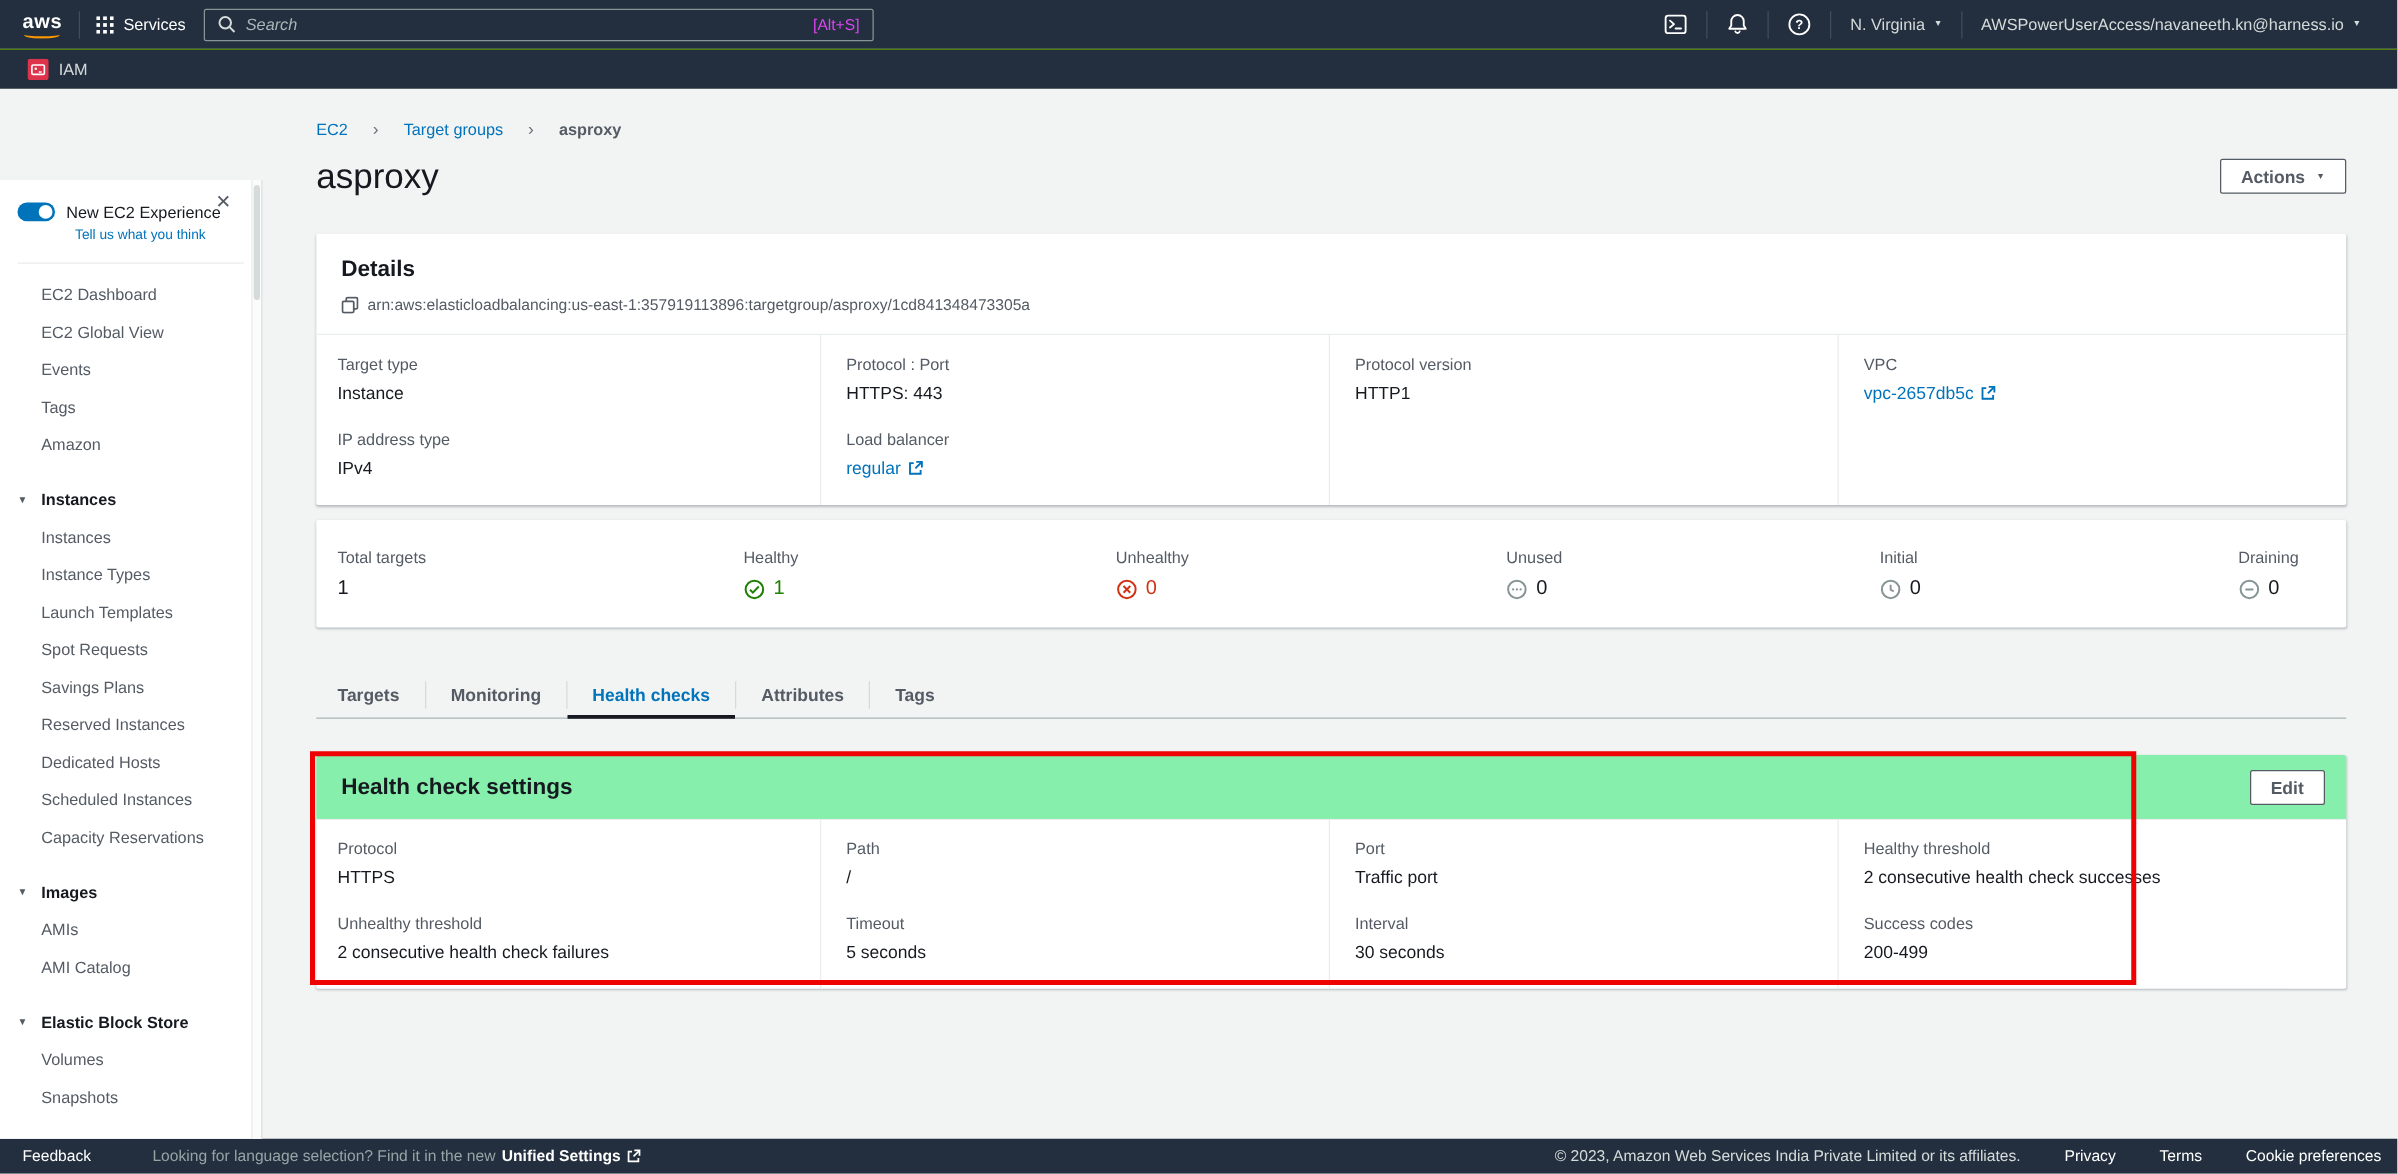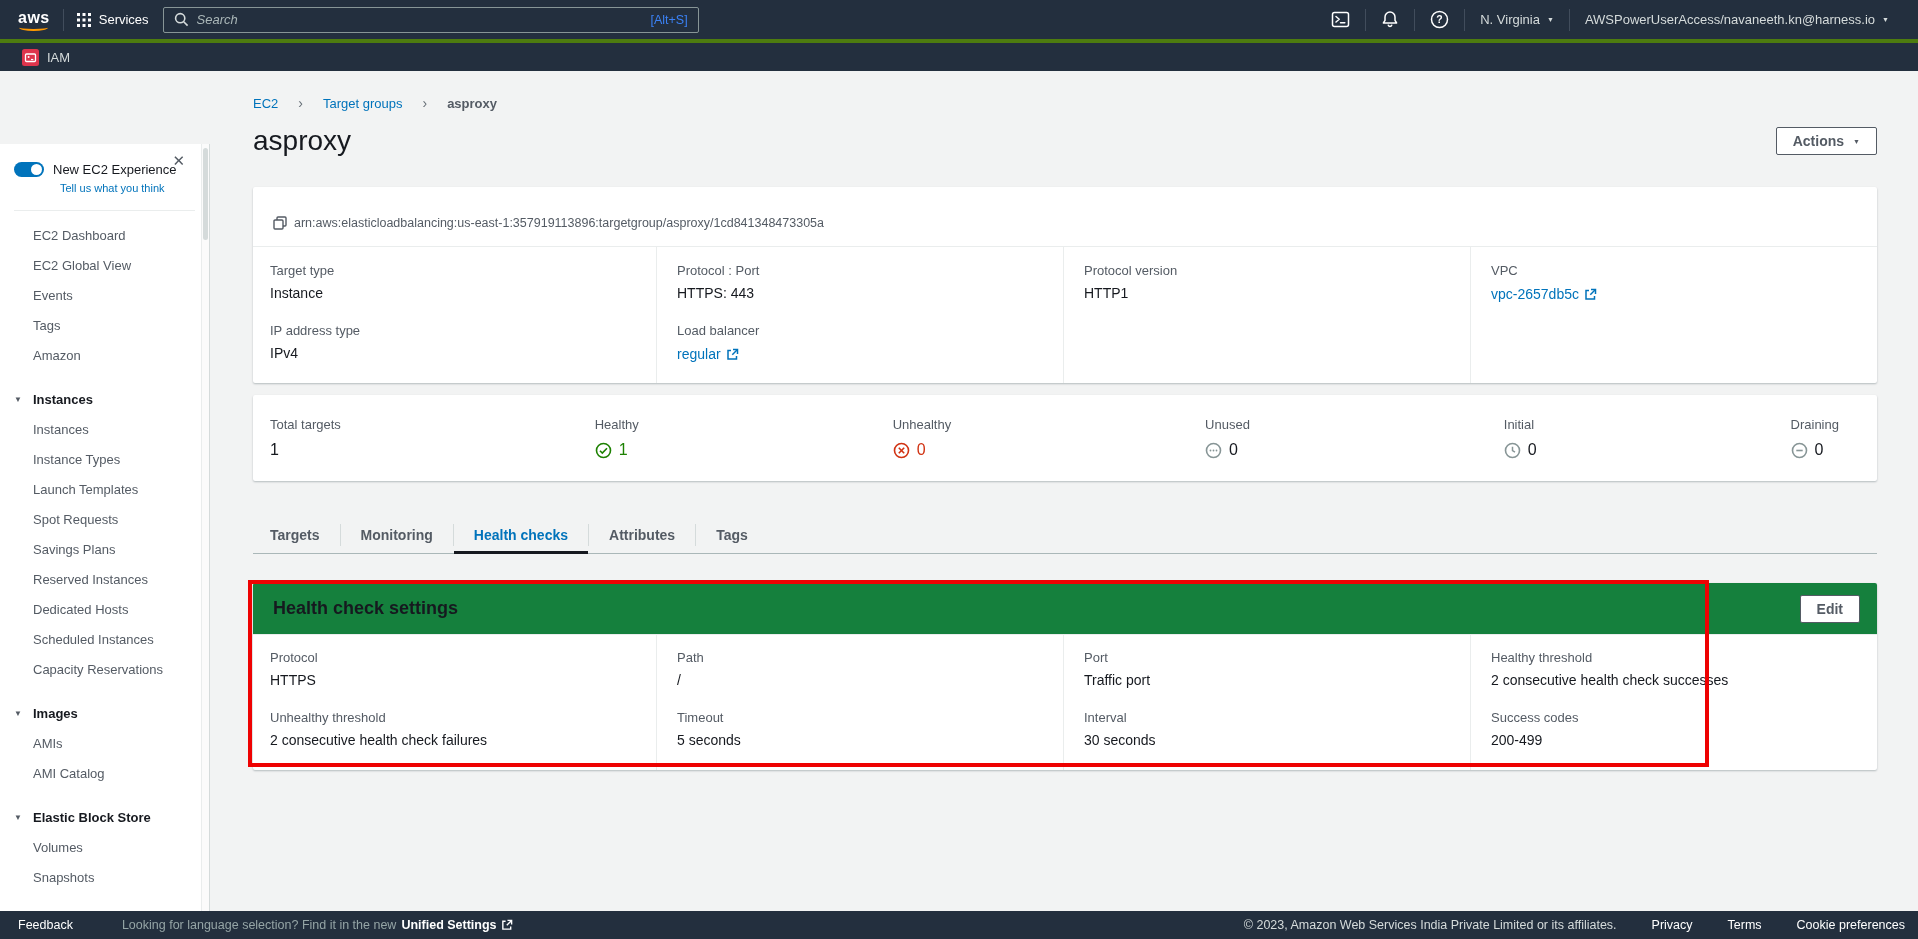--- a/index.html
+++ b/index.html
@@ -25,7 +25,7 @@
     display:flex; align-items:center; gap:8px; padding:0 10px; background:#232f3e;
   }
   .searchbox .ph { font-style:italic; color:#aab7b8; font-size:13px; }
-  .searchbox .shortcut { margin-left:auto; color:#3b82f6; font-size:12.5px; }
+  .searchbox .shortcut { margin-left:auto; color:#d946ef; font-size:12.5px; }
   .topnav-right { margin-left:auto; display:flex; align-items:center; }
   .nav-icon-btn { display:flex; align-items:center; justify-content:center; padding:0 13px; cursor:pointer; }
   .nav-text-btn { display:flex; align-items:center; gap:7px; font-size:13px; color:#d5dbdb; padding:0 13px; cursor:pointer; white-space:nowrap; }

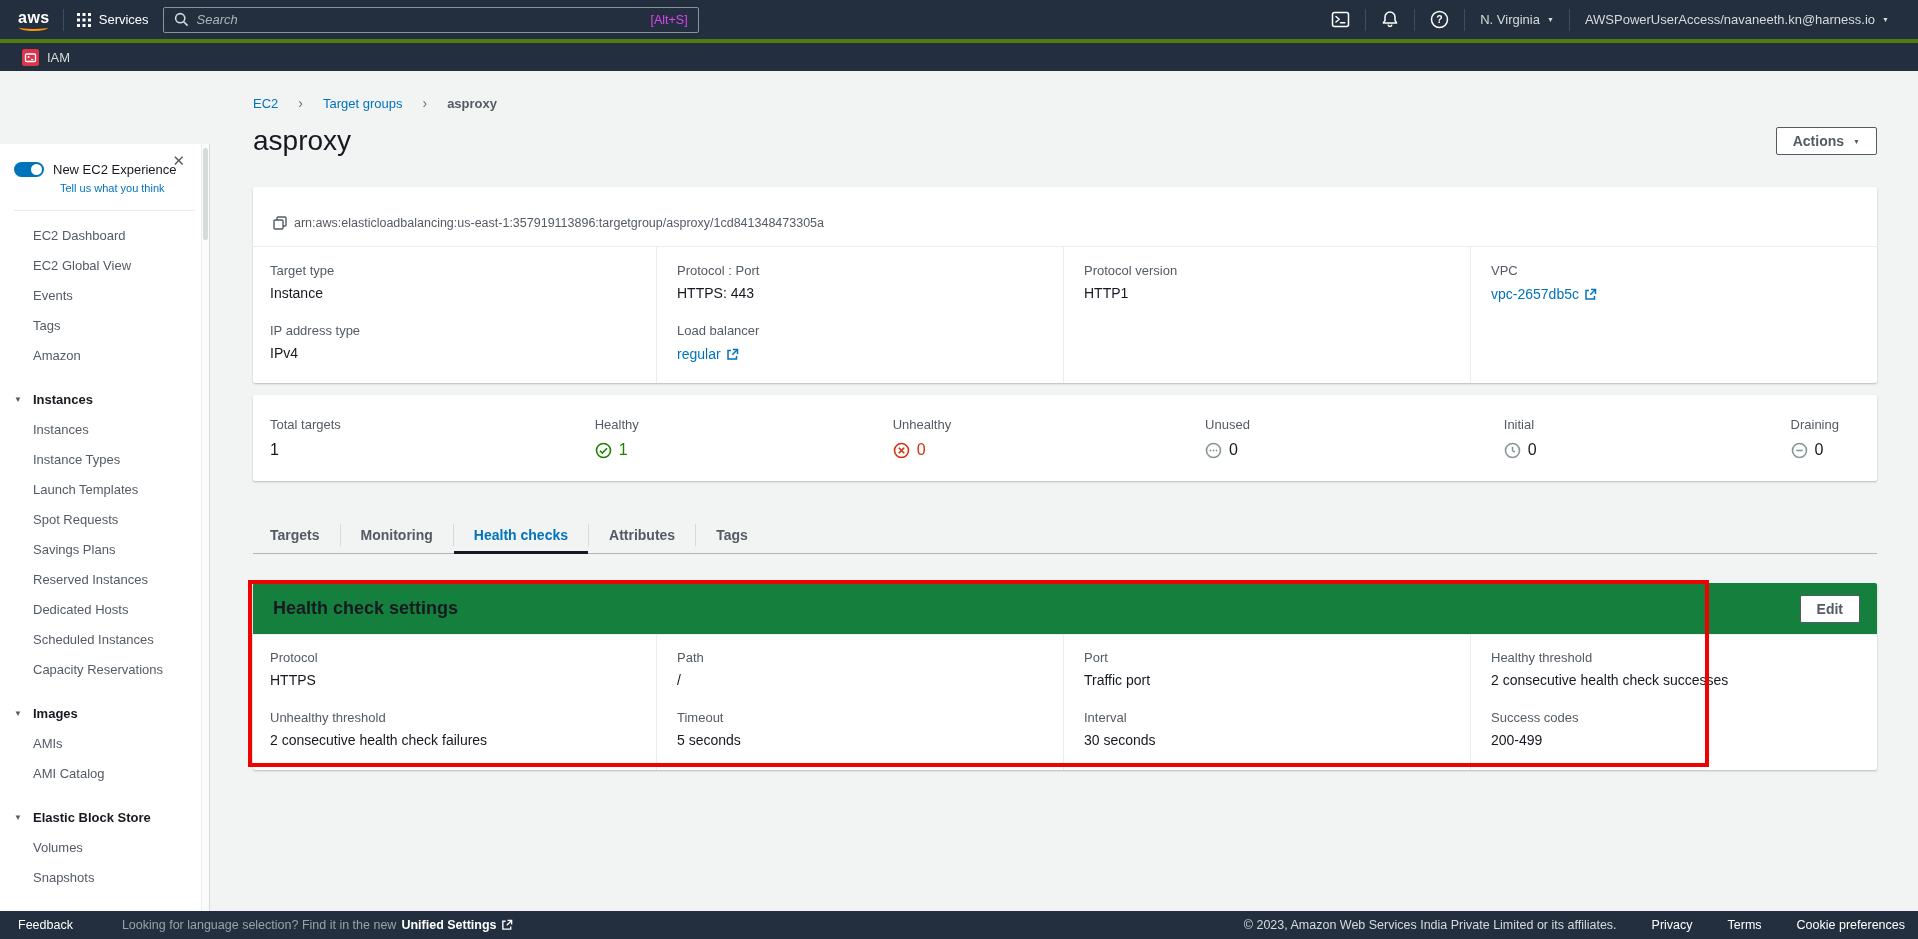--- a/index.html
+++ b/index.html
@@ -32,7 +32,7 @@
   .caret { font-size:7px; color:#d5dbdb; }
   
   .favbar {
-    height:32px; background:#232f3e; border-top:4px solid #4d7c0f;
+    height:32px; background:#232f3e; border-top:1px solid #4d7c0f;
     display:flex; align-items:center; padding-left:22px; flex:0 0 auto;
   }
   .fav-item { display:flex; align-items:center; gap:8px; font-size:13px; color:#d5dbdb; cursor:pointer; }

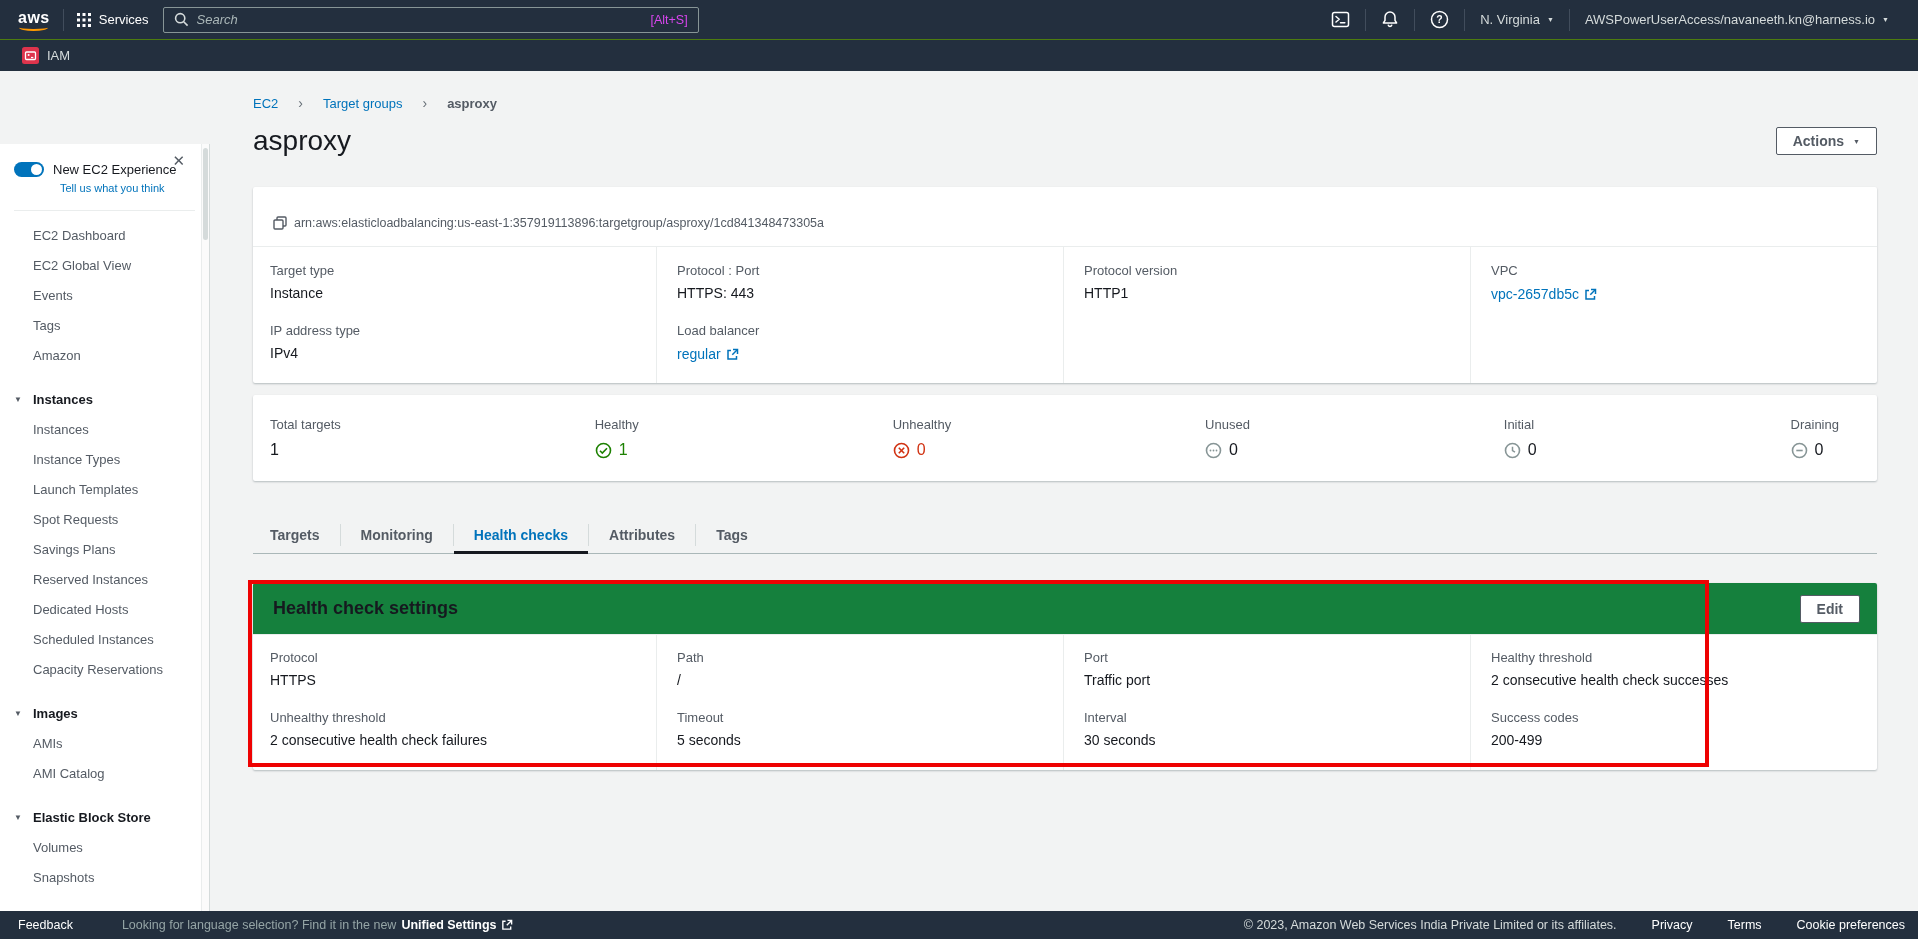--- a/index.html
+++ b/index.html
@@ -280,6 +280,7 @@
 
     <section class="card details-card">
       <div class="details-head">
+        <h2 class="card-h">Details</h2>
         <div class="arn-row">
           <span>
             <svg width="14" height="14" viewBox="0 0 14 14">

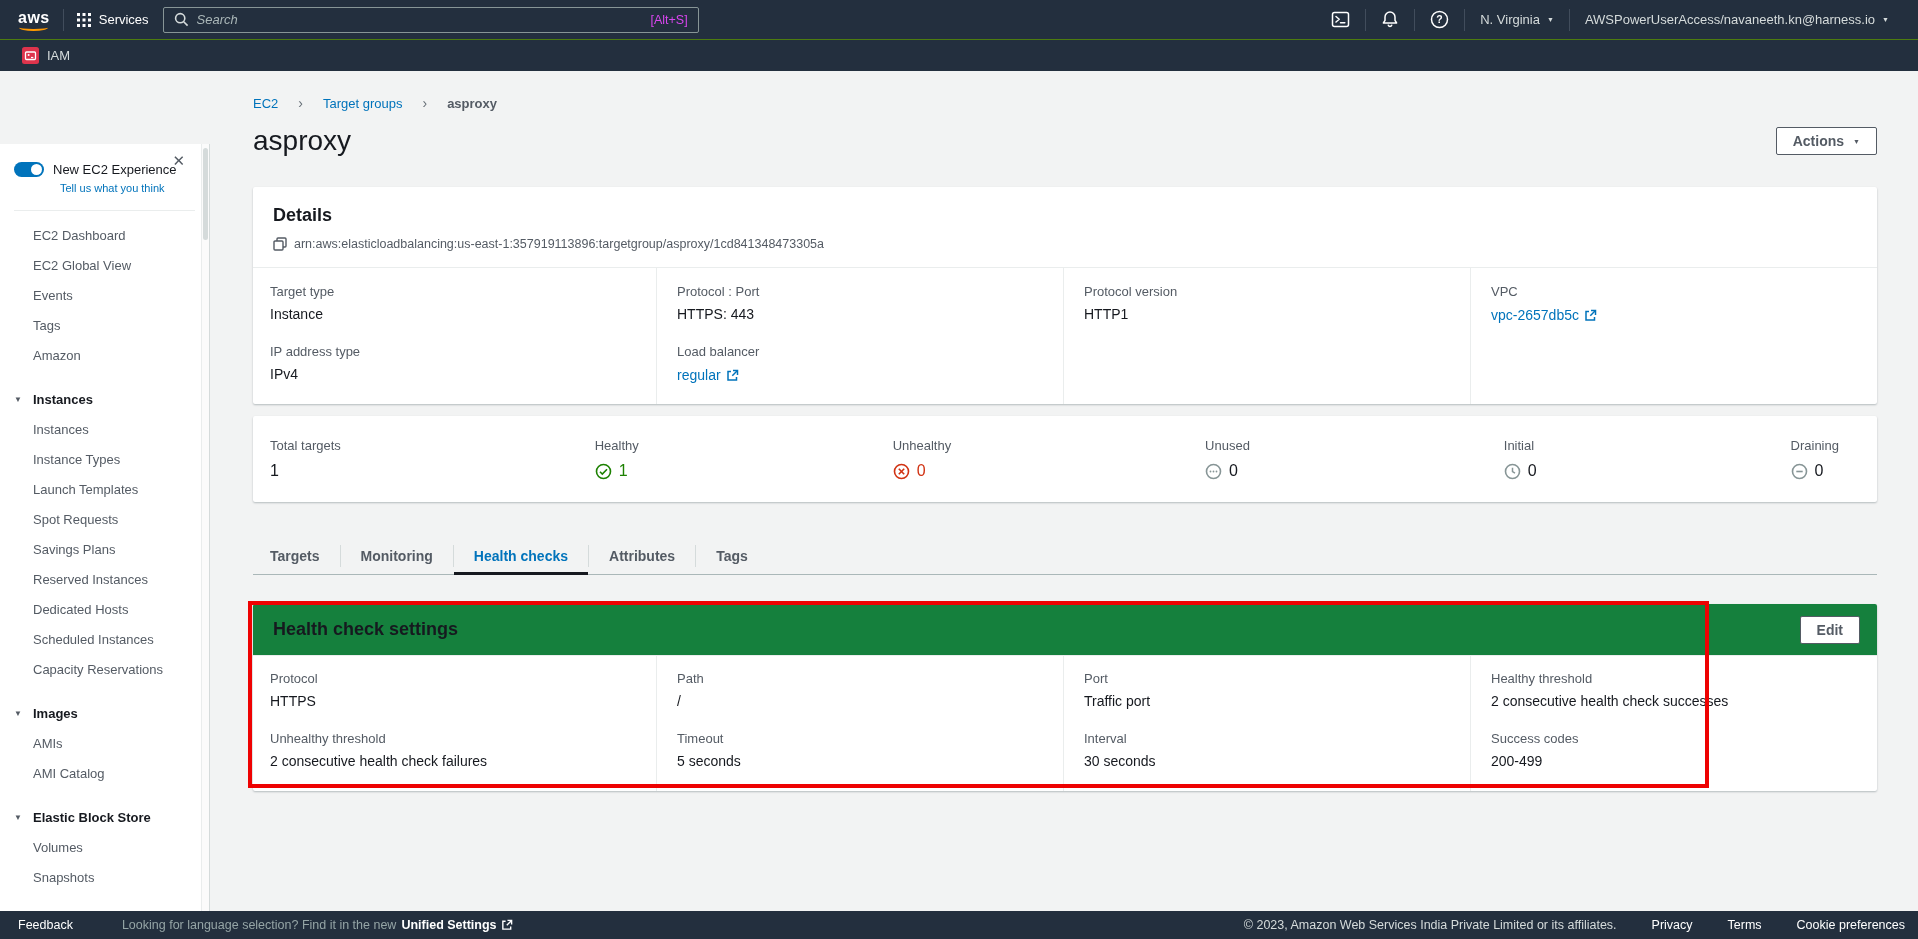--- a/index.html
+++ b/index.html
@@ -104,7 +104,7 @@
     position:absolute; top:-3px; left:-5px; width:1461px; height:100%;
     border:4px solid #ee0202; z-index:4; pointer-events:none;
   }
-  .hc-head { height:52px; display:flex; align-items:center; justify-content:space-between; padding:0 17px 0 20px; background:#15803d; border-bottom:1px solid #eaeded; border-radius:2px 2px 0 0; }
+  .hc-head { height:52px; display:flex; align-items:center; justify-content:space-between; padding:0 17px 0 20px; background:#86efac; border-bottom:1px solid #eaeded; border-radius:2px 2px 0 0; }
   .hc-grid { display:flex; }
   .hcol { flex:1 1 0; padding:15px 12px 22px 17px; }
   .hcol + .hcol { border-left:1px solid #eaeded; padding-left:20px; }

